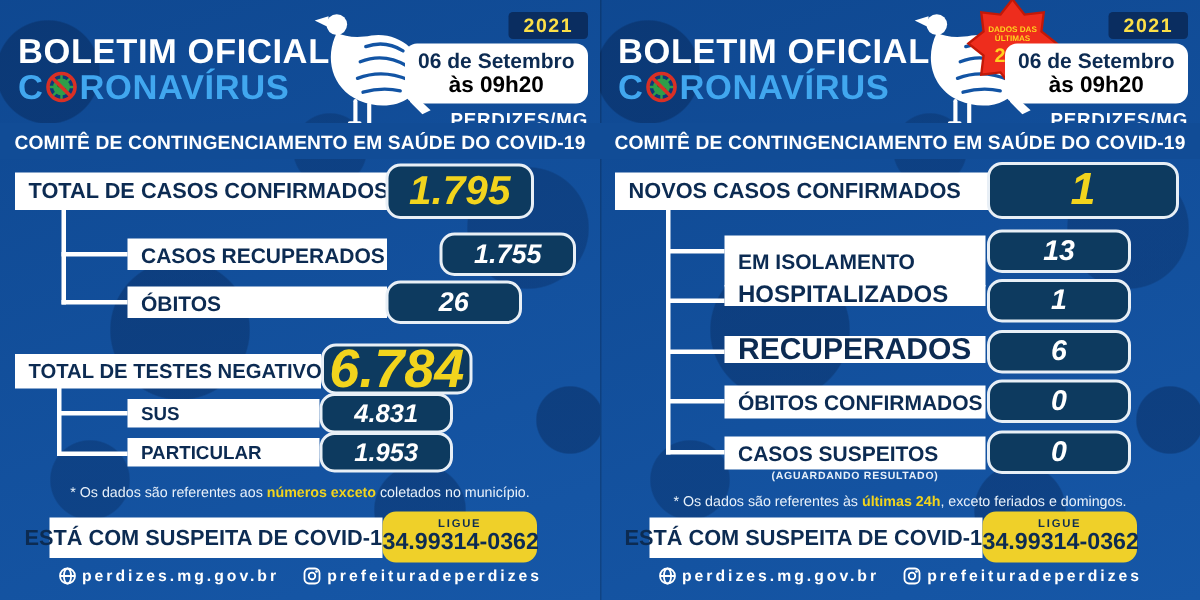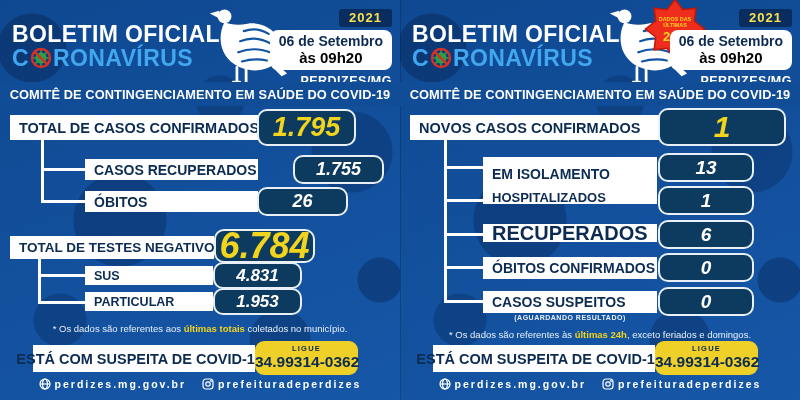--- a/index.html
+++ b/index.html
@@ -251,7 +251,7 @@
   <div class="lbar" style="left:83px;top:157px;width:174px;height:34px;font-size:14px;">EM ISOLAMENTO</div>
   <div class="vbox" style="left:258px;top:153px;width:96px;height:29px;font-size:19px;">13</div>
 
-  <div class="lbar" style="left:83px;top:190px;width:174px;height:14px;font-size:13px;">HOSPITALIZADOS</div>
+  <div class="lbar" style="left:83px;top:190px;width:174px;height:14px;font-size:16px;">HOSPITALIZADOS</div>
   <div class="vbox" style="left:258px;top:186px;width:96px;height:29px;font-size:19px;">1</div>
 
   <div class="lbar" style="left:83px;top:224px;width:174px;height:18px;font-size:20px;">RECUPERADOS</div>

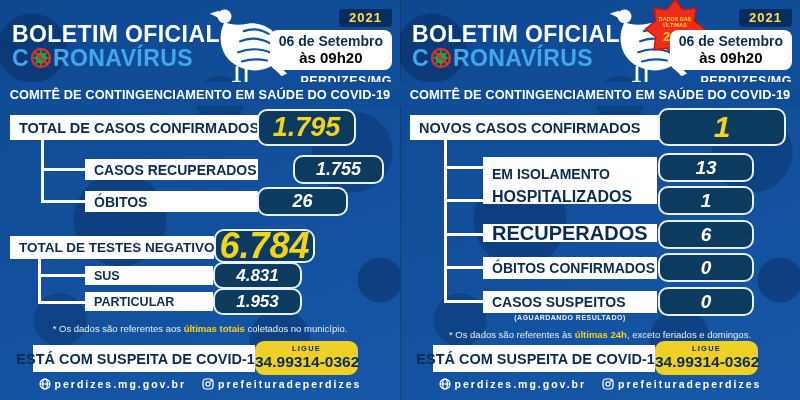--- a/index.html
+++ b/index.html
@@ -147,7 +147,7 @@
   <div class="vbox" style="left:213px;top:288px;width:89px;height:27px;font-size:17px;">1.953</div>
 
   <div class="footnote" style="top:323px;">
-    <span>* Os dados são referentes aos </span><span class="hl">últimas totais</span><span> coletados no município.</span>
+    <span>* Os dados são referentes aos </span><span class="hl">números exceto</span><span> coletados no município.</span>
   </div>
 
   <div class="cta-q">ESTÁ COM SUSPEITA DE COVID-19?</div>

